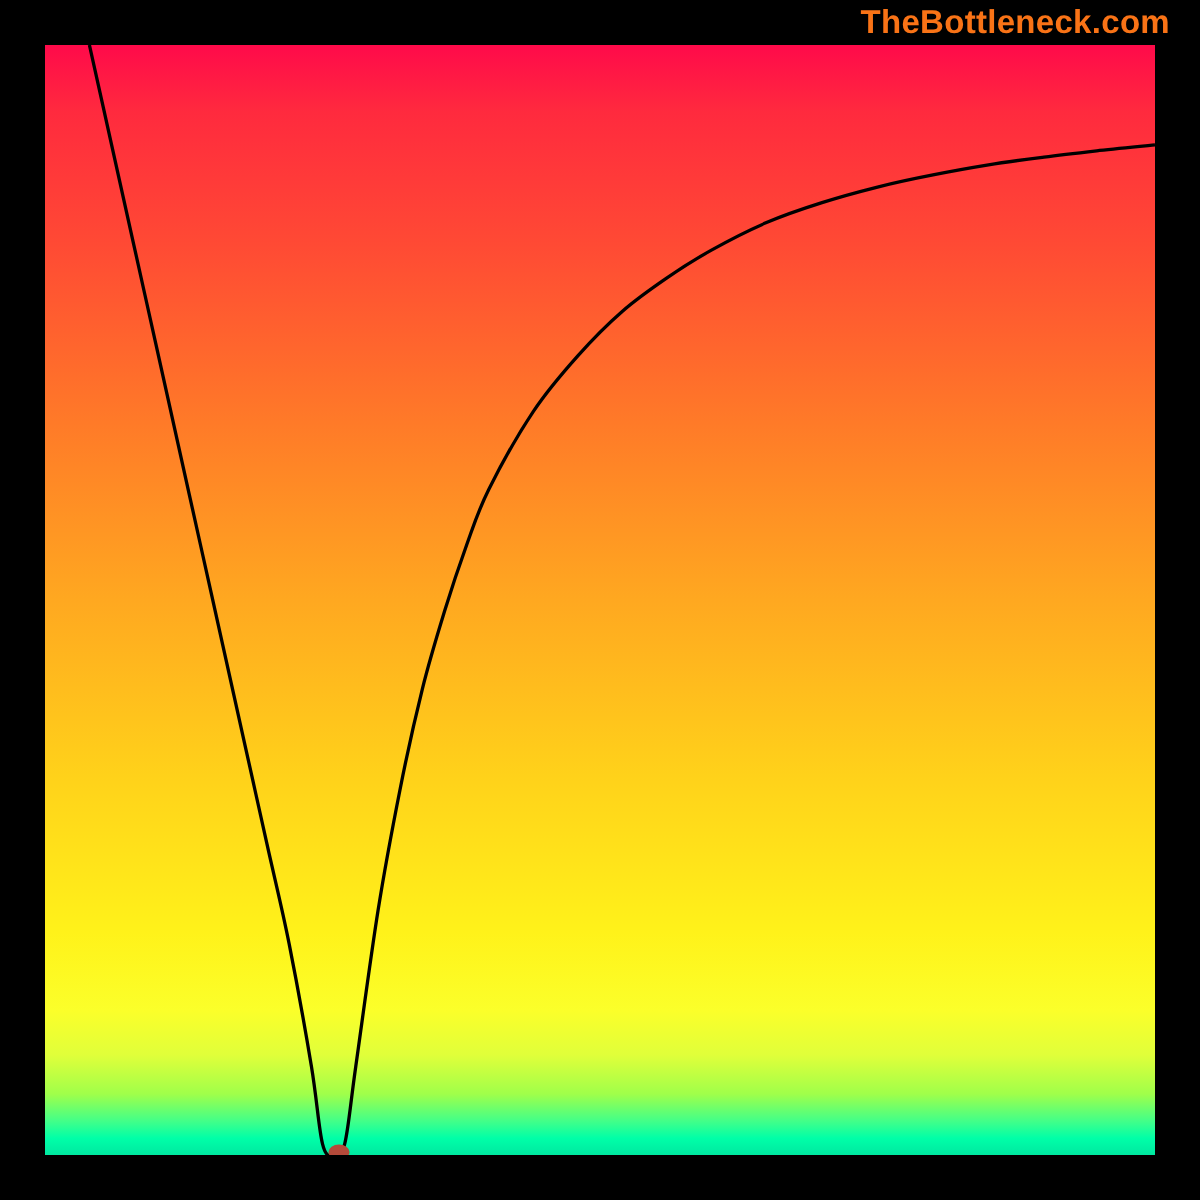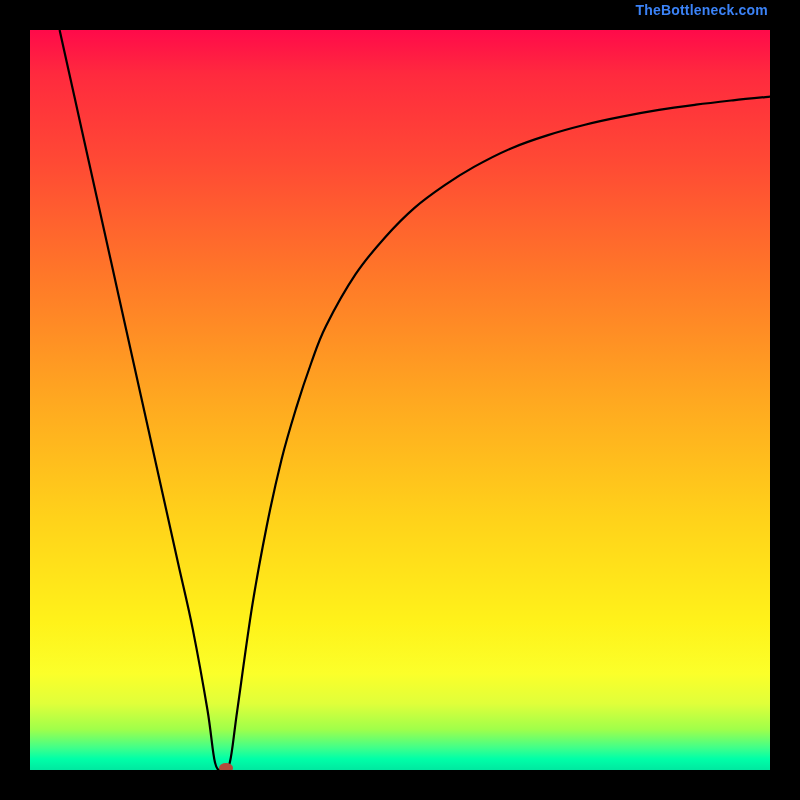--- a/index.html
+++ b/index.html
@@ -20,9 +20,9 @@
   .watermark {
     position: absolute;
     top: 2px;
-    right: 32px;
-    color: #3b82f6;
-    font-size: 14px;
+    right: 20px;
+    color: #f97316;
+    font-size: 22px;
     font-weight: 600;
     letter-spacing: 0.2px;
     z-index: 5;

